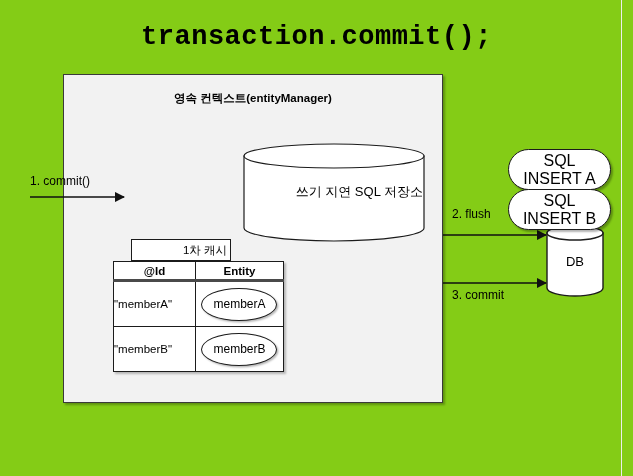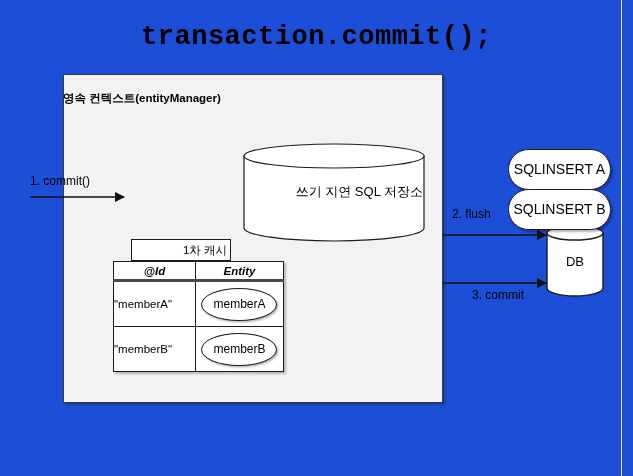--- a/index.html
+++ b/index.html
@@ -11,7 +11,7 @@
     position: relative;
     width: 633px;
     height: 476px;
-    background: #1d4ed8;
+    background: #84cc16;
     overflow: hidden;
     font-family: "Liberation Sans", sans-serif;
   }

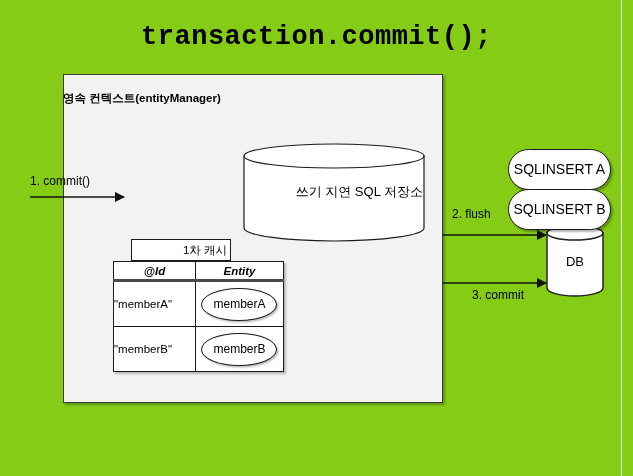--- a/index.html
+++ b/index.html
@@ -58,6 +58,7 @@
     left: 63px;
     top: 91px;
     width: 380px;
+    text-align: center;
     font-size: 11.5px;
     font-weight: bold;
     color: #000000;

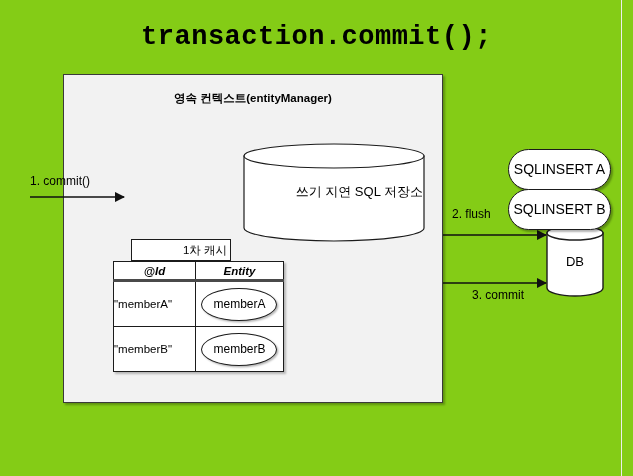--- a/index.html
+++ b/index.html
@@ -156,11 +156,11 @@
     background: #ffffff;
     box-shadow: 2px 2px 2px rgba(0,0,0,0.3);
     display: flex;
-    flex-direction: row;
+    flex-direction: column;
     align-items: center;
     justify-content: center;
     line-height: 1.12;
-    font-size: 14px;
+    font-size: 16px;
     color: #000000;
     box-sizing: border-box;
   }

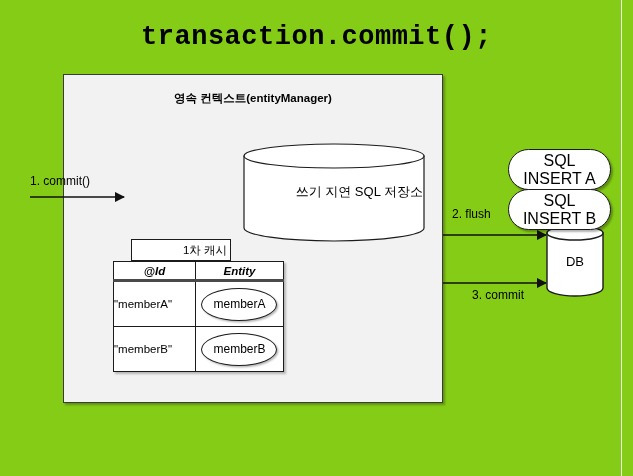--- a/index.html
+++ b/index.html
@@ -117,7 +117,6 @@
     text-align: center;
     border-bottom: 3px solid #4a4a4a;
     color: #000000;
-    font-style: italic;
   }
   .cache-table td {
     height: 44px;

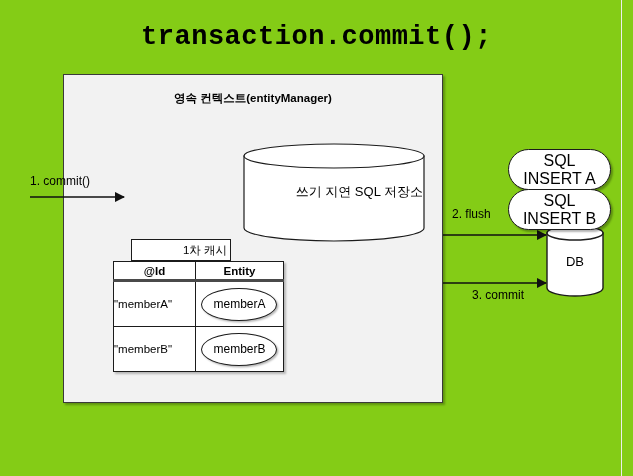--- a/index.html
+++ b/index.html
@@ -196,7 +196,7 @@
   }
   #label-commit { left: 30px; top: 174px; }
   #label-flush  { left: 452px; top: 207px; }
-  #label-commit3{ left: 452px; top: 288px; margin-left: 20px; }
+  #label-commit3{ left: 452px; top: 288px; }
 </style>
 </head>
 <body>

